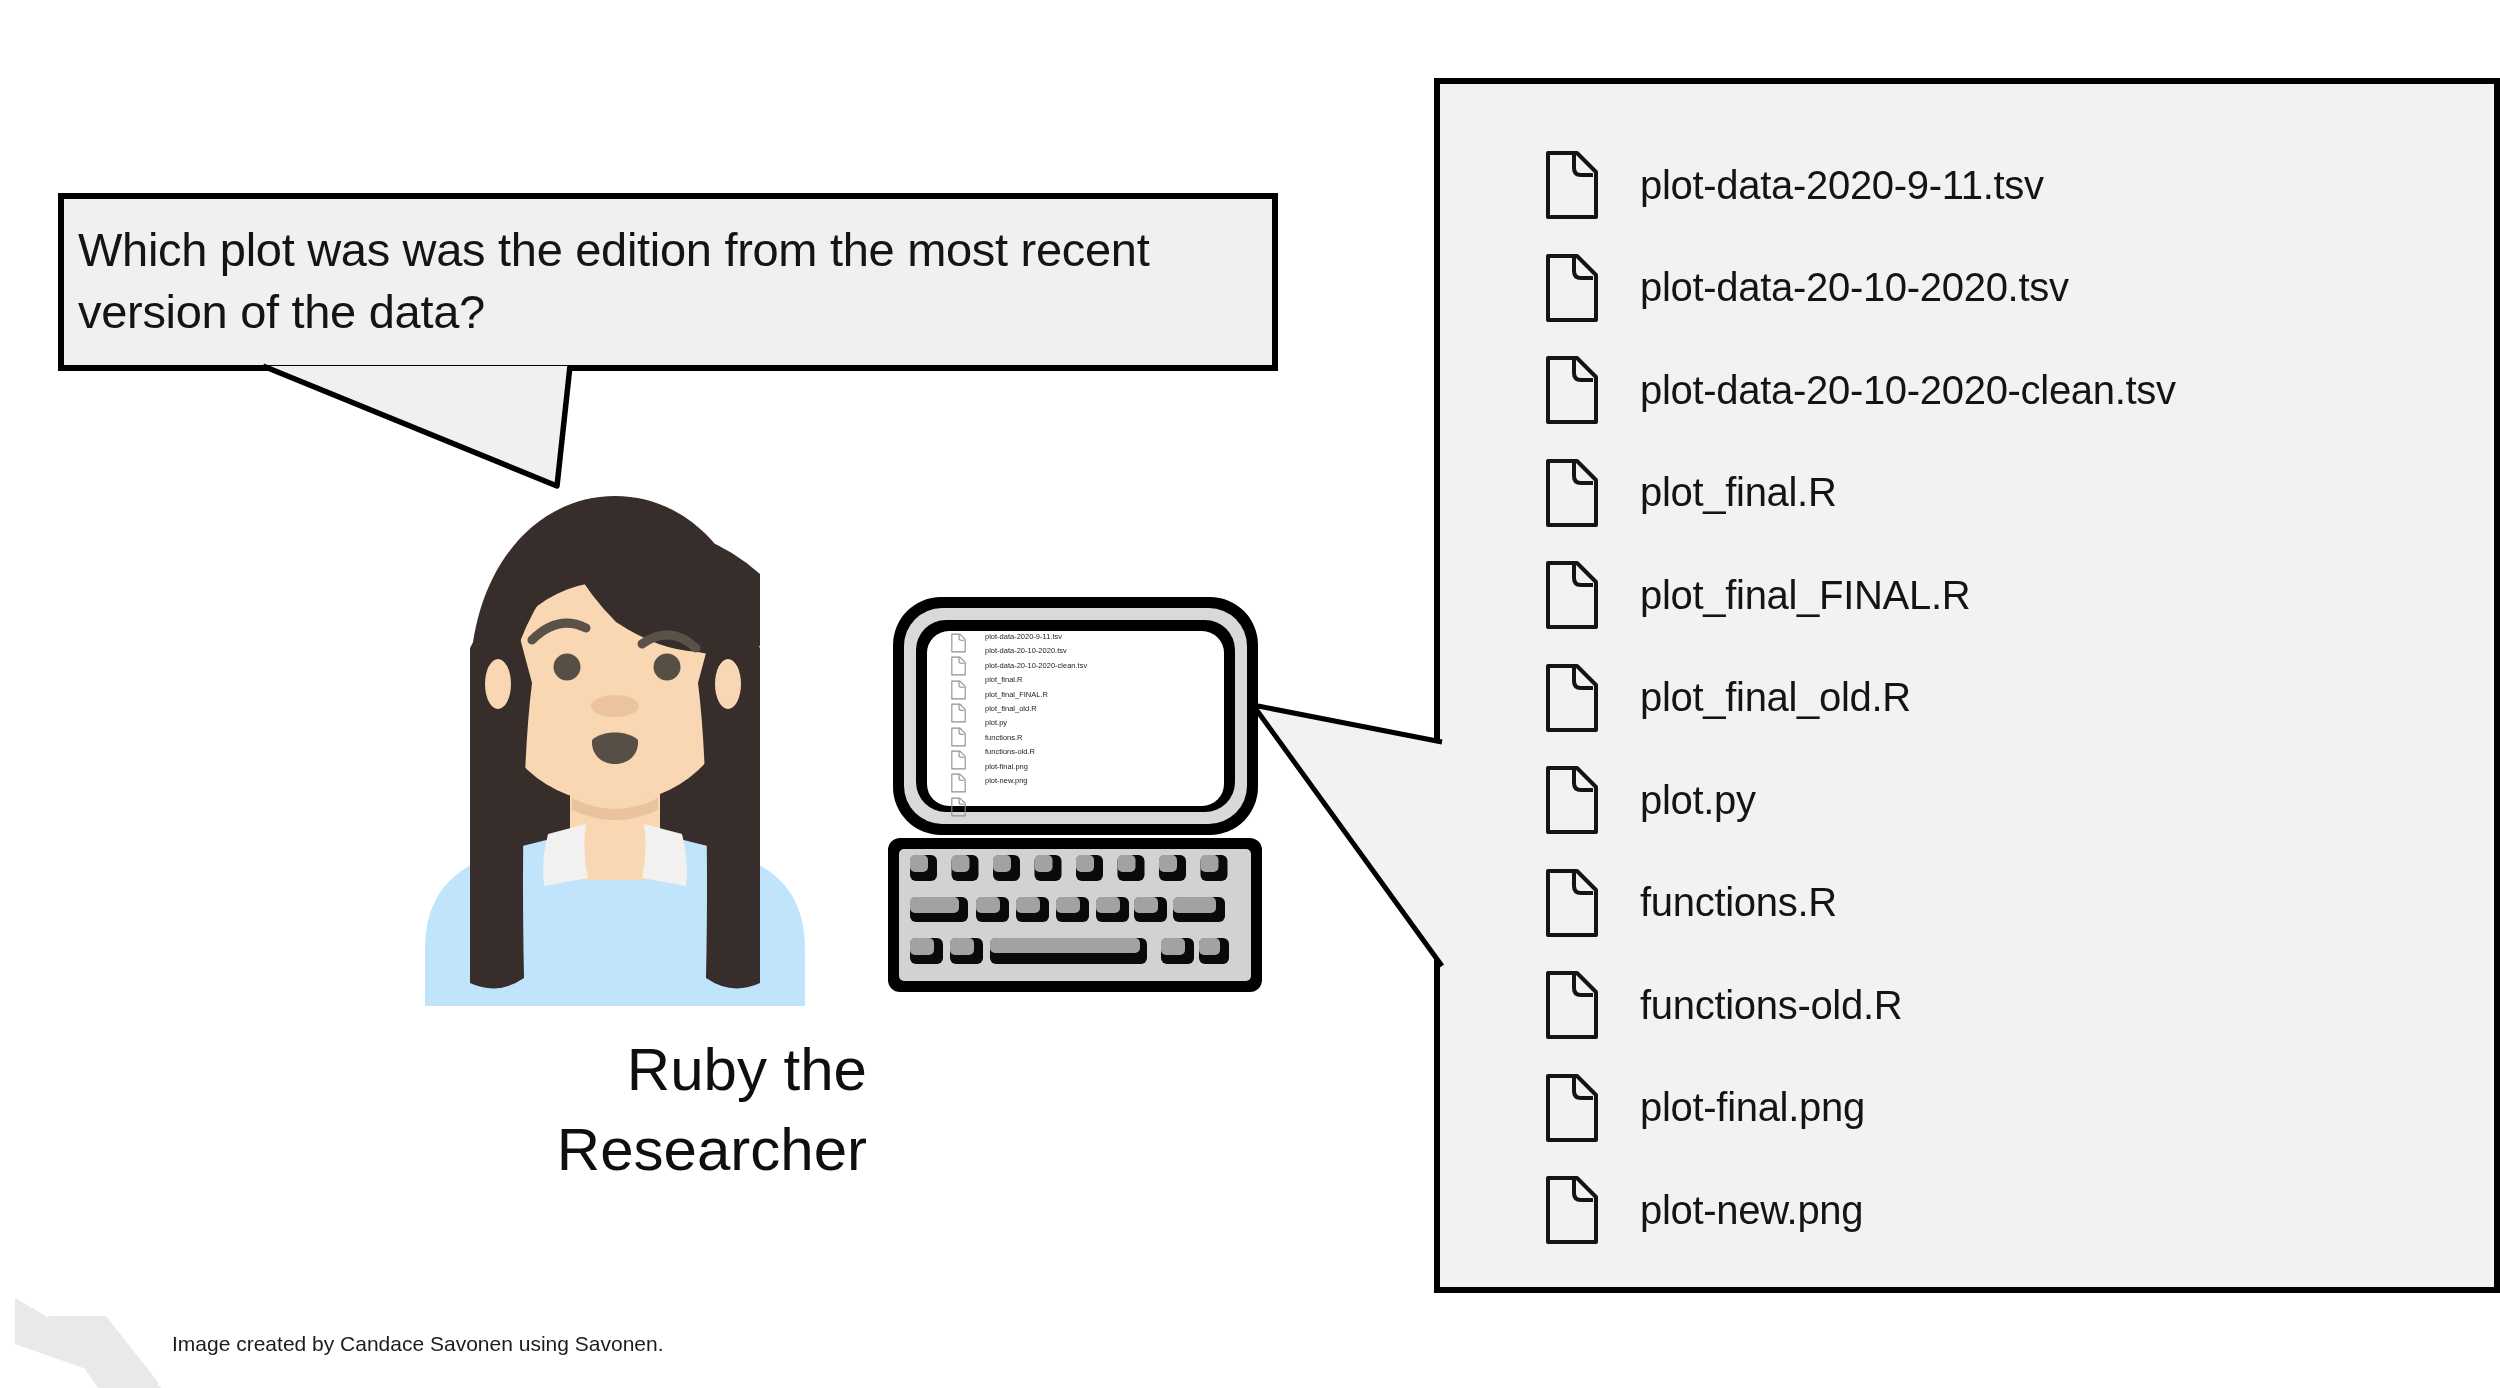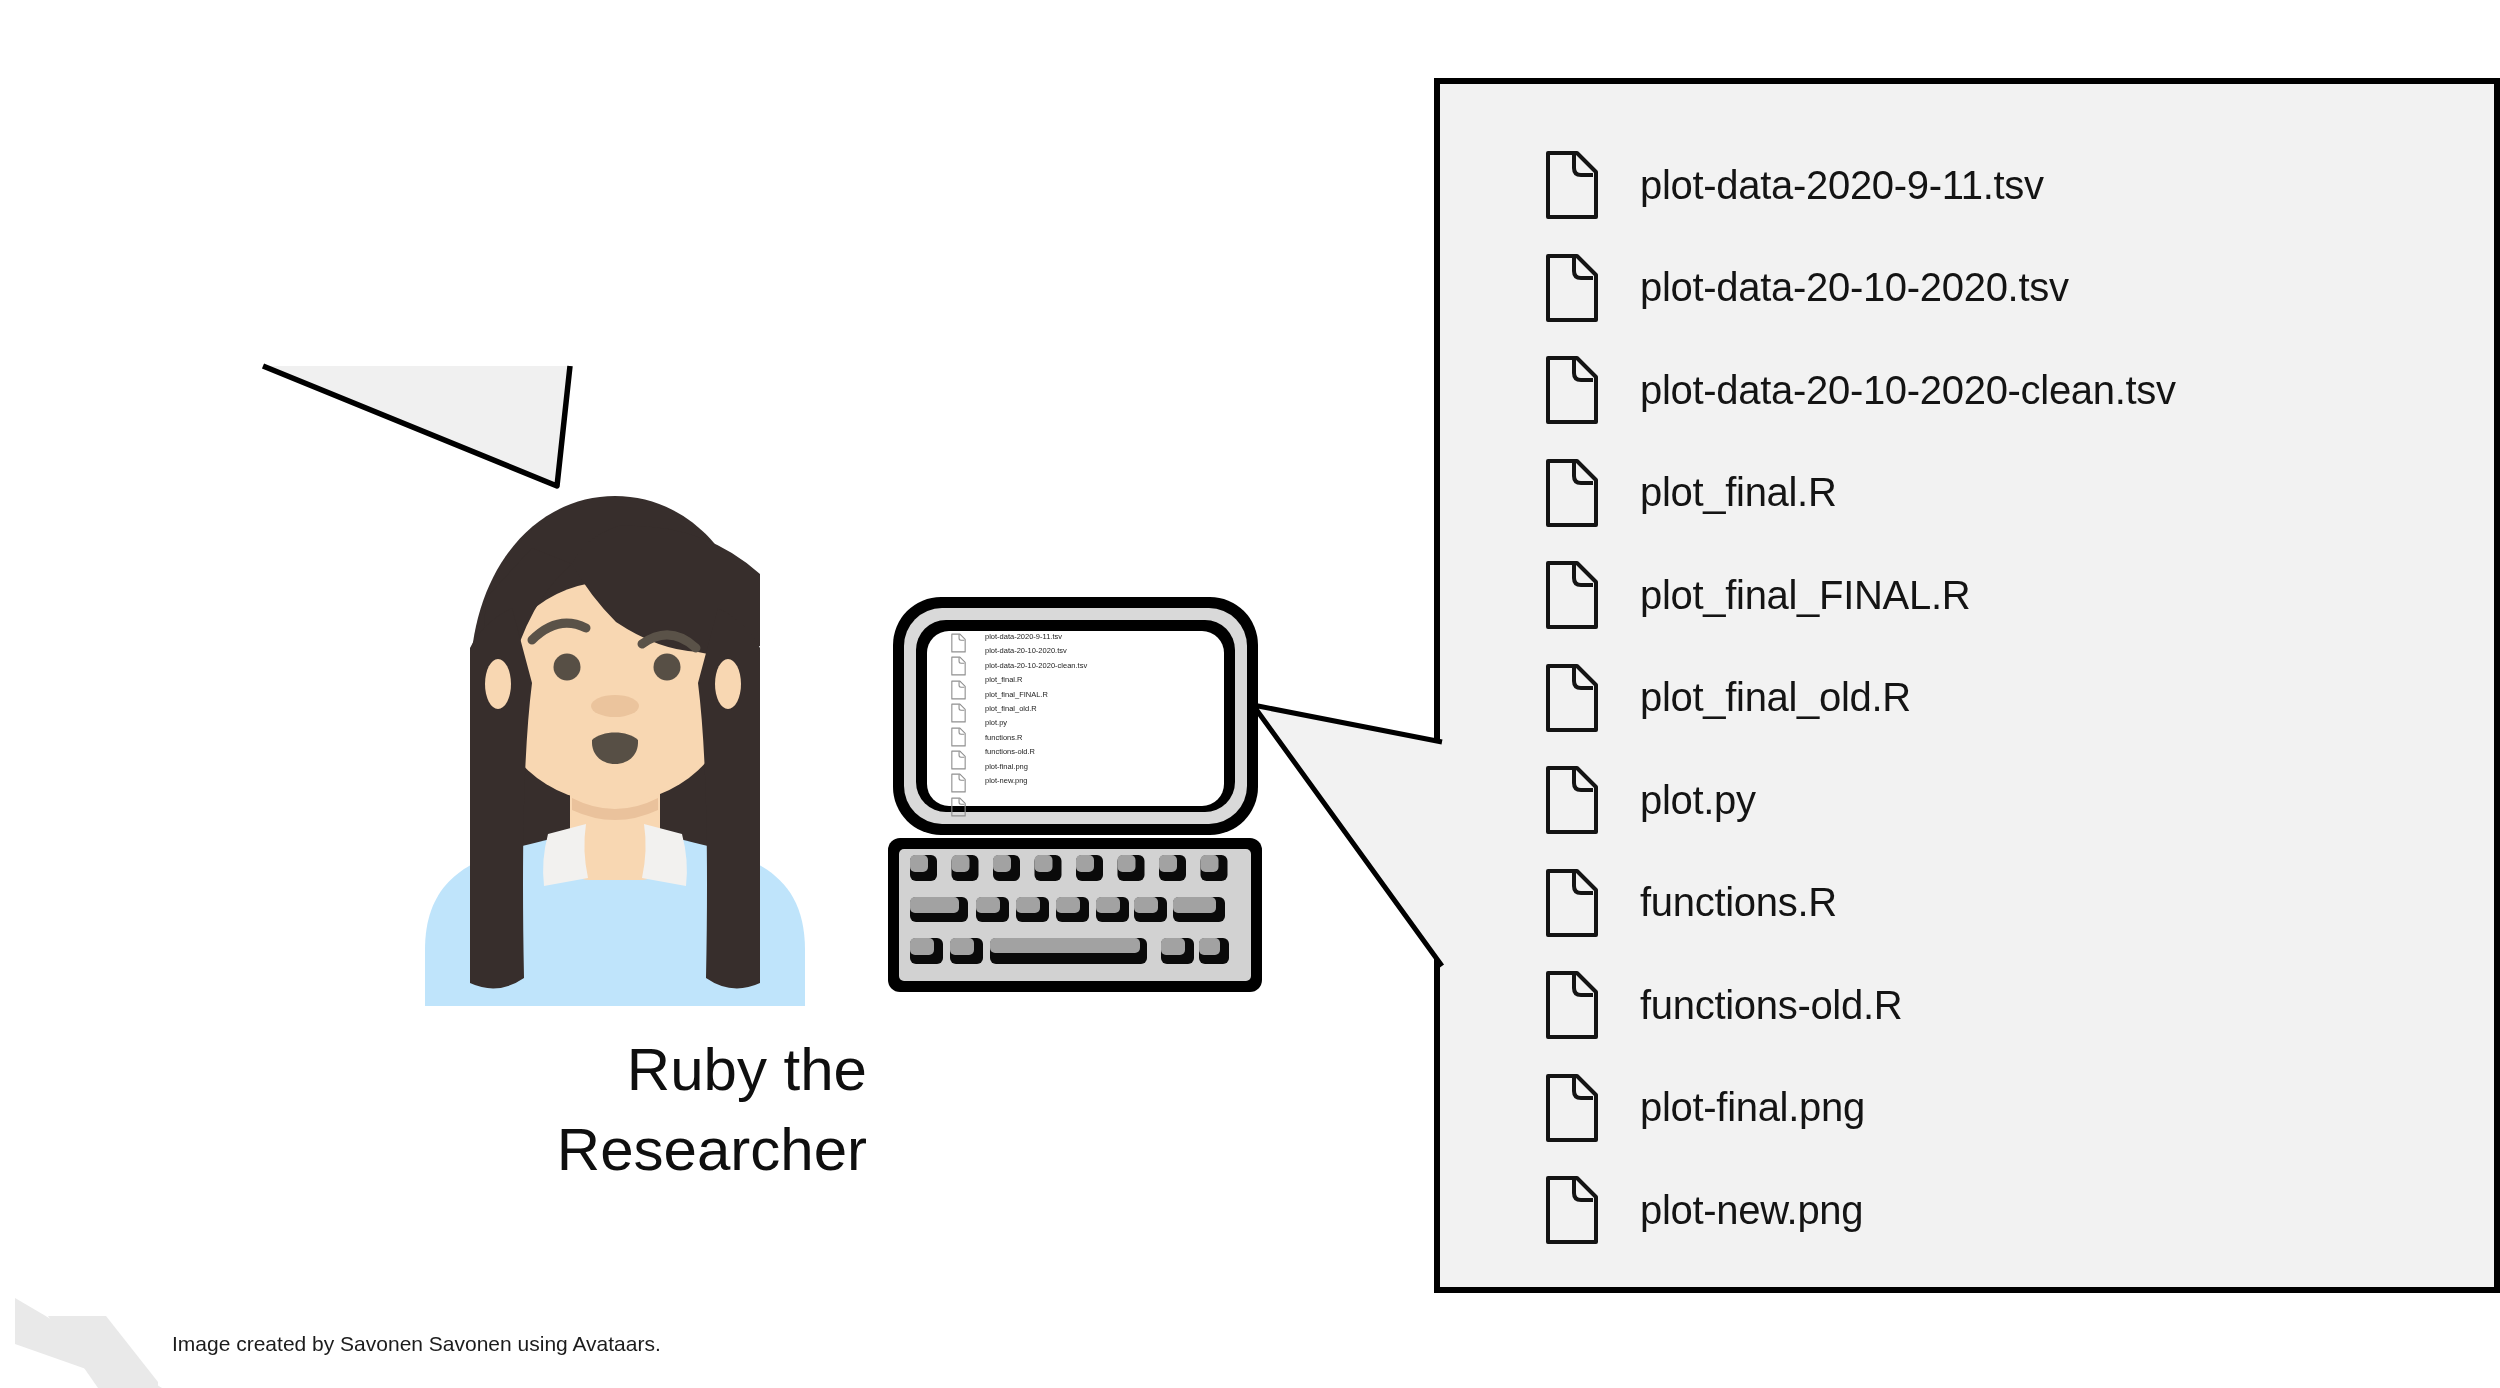--- a/index.html
+++ b/index.html
@@ -59,6 +59,10 @@
 
 <div id="stage">
 
+  <div class="abs bubble">
+    <div>Which plot was was the edition from the most recent</div>
+    <div>version of the data?</div>
+  </div>
   <svg class="abs bubble-tail" viewBox="0 0 340 130">
     <path d="M18,1 L312,121 L325,1" fill="#f0f0f0" stroke="#000" stroke-width="5.5" stroke-linejoin="round"></path>
   </svg>

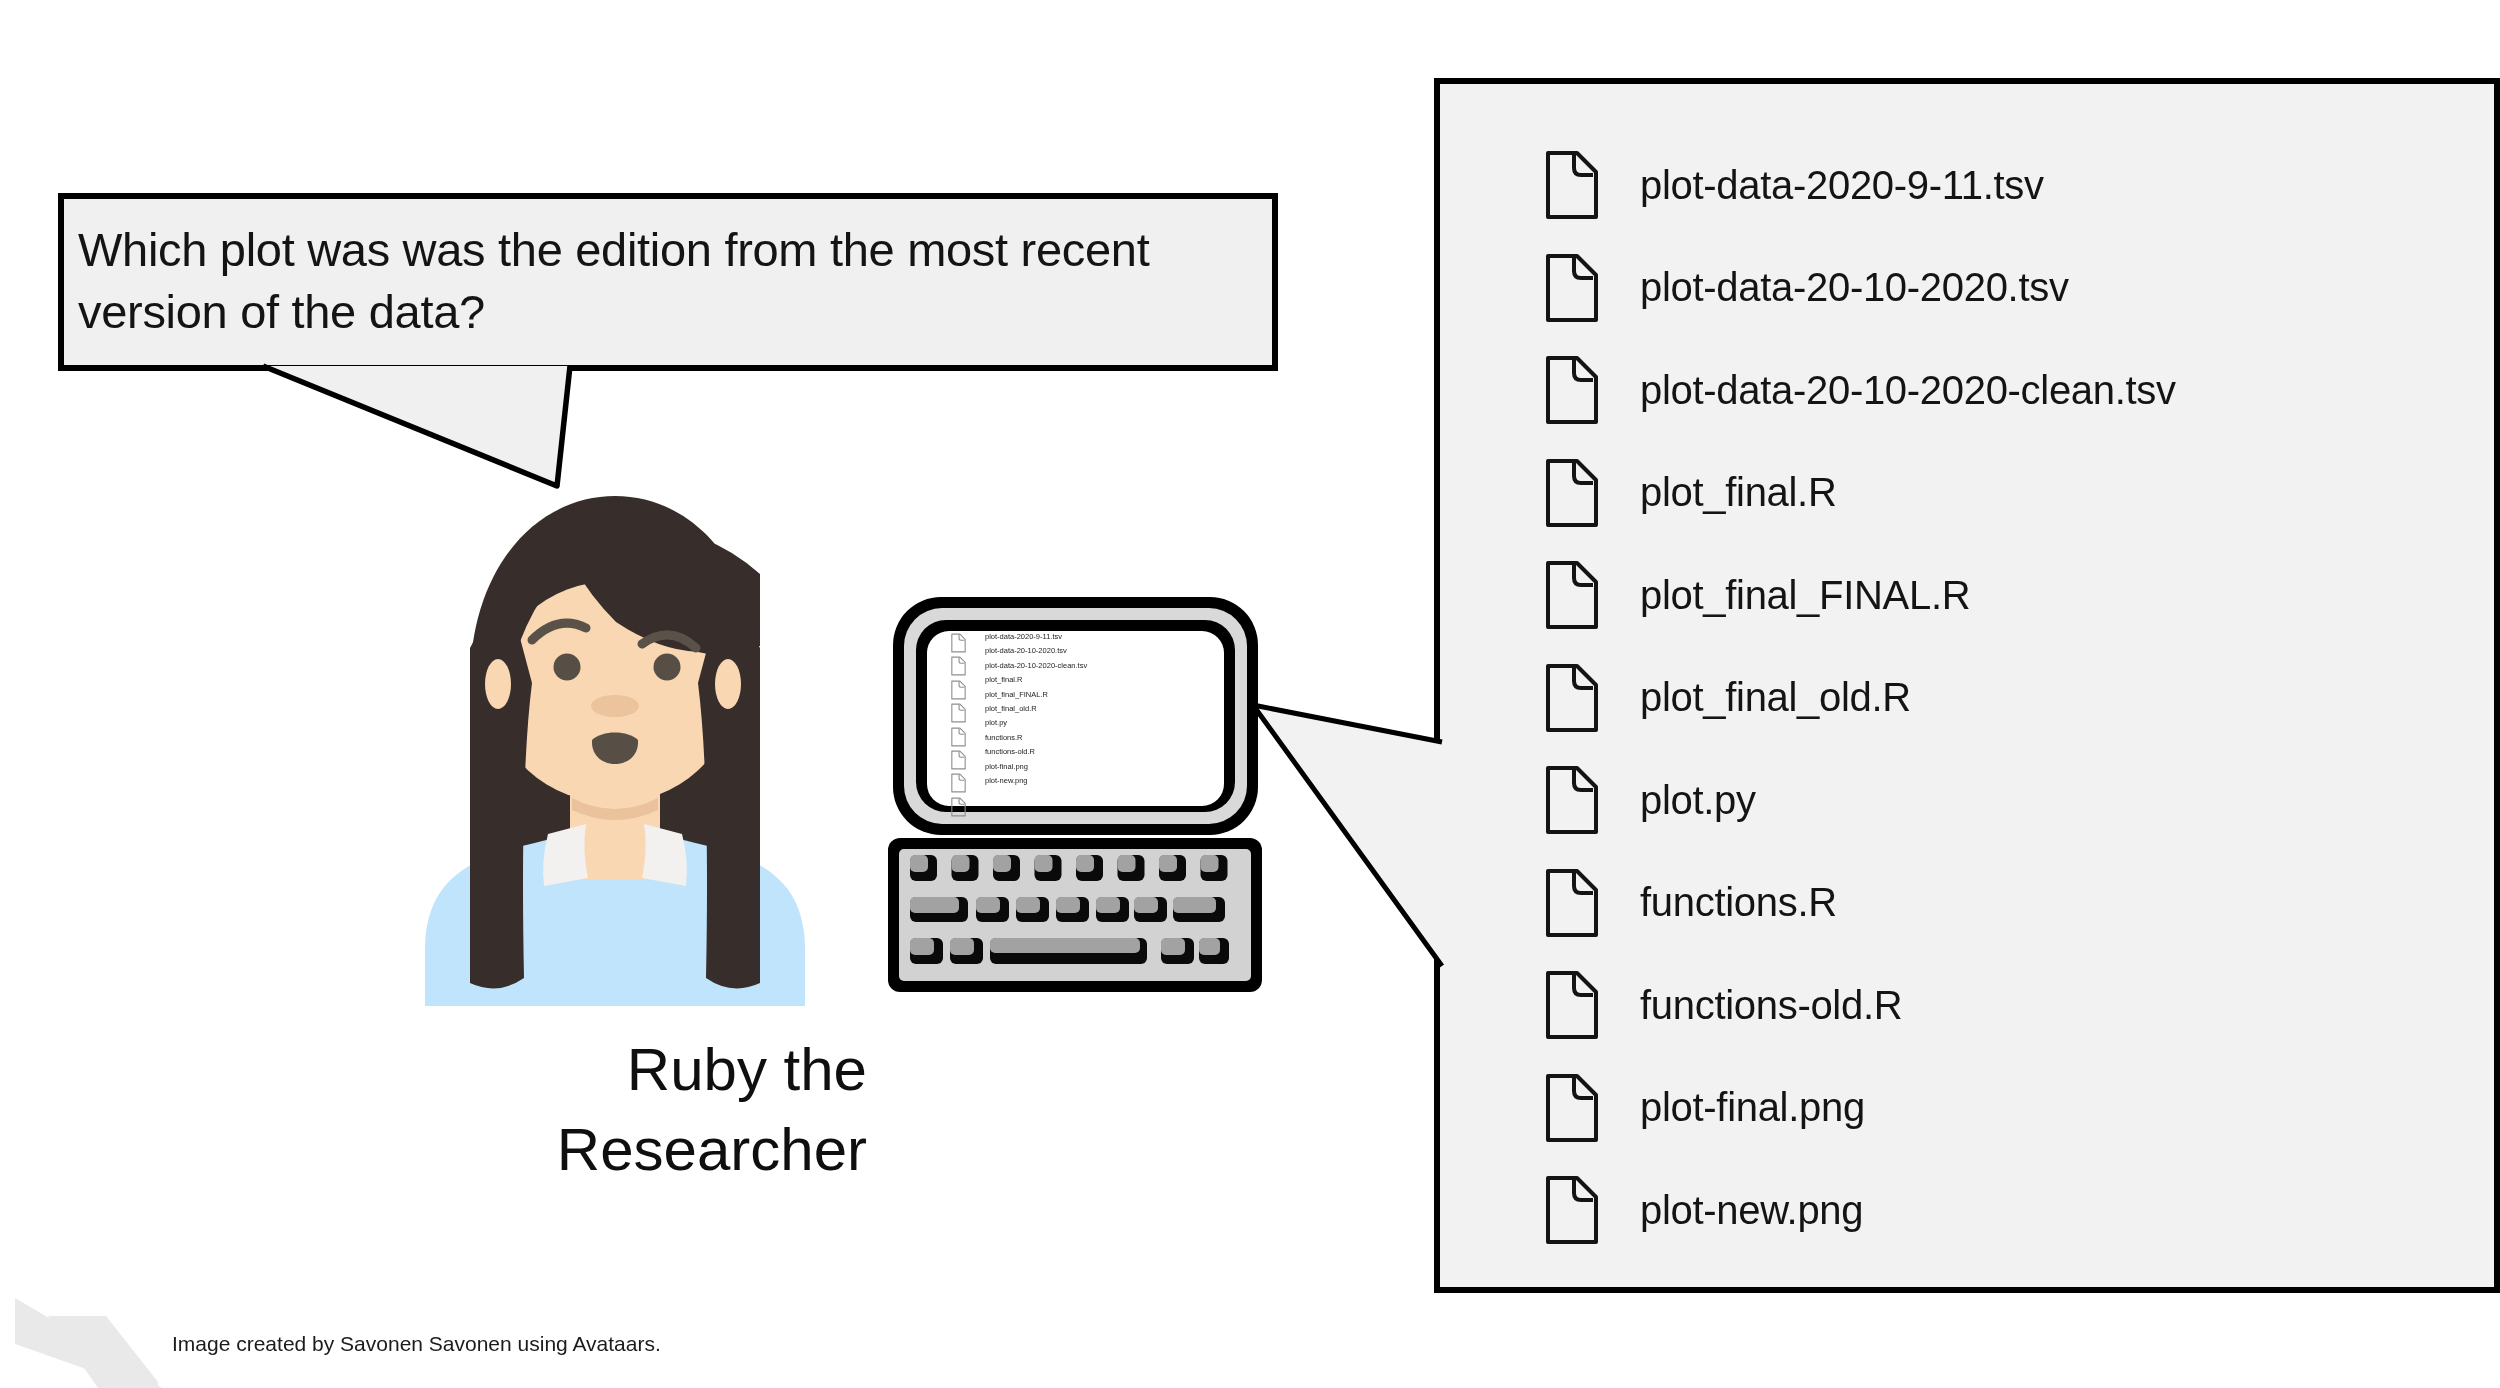--- a/index.html
+++ b/index.html
@@ -286,7 +286,7 @@
     <polygon points="48,26 106,26 158,92 158,98 98,98" fill="#e9e9e9"></polygon>
   </svg>
 
-  <div class="abs caption">Image created by Savonen Savonen using Avataars.</div>
+  <div class="abs caption">Image created by Candace Savonen using Savonen.</div>
 
 </div>
 

